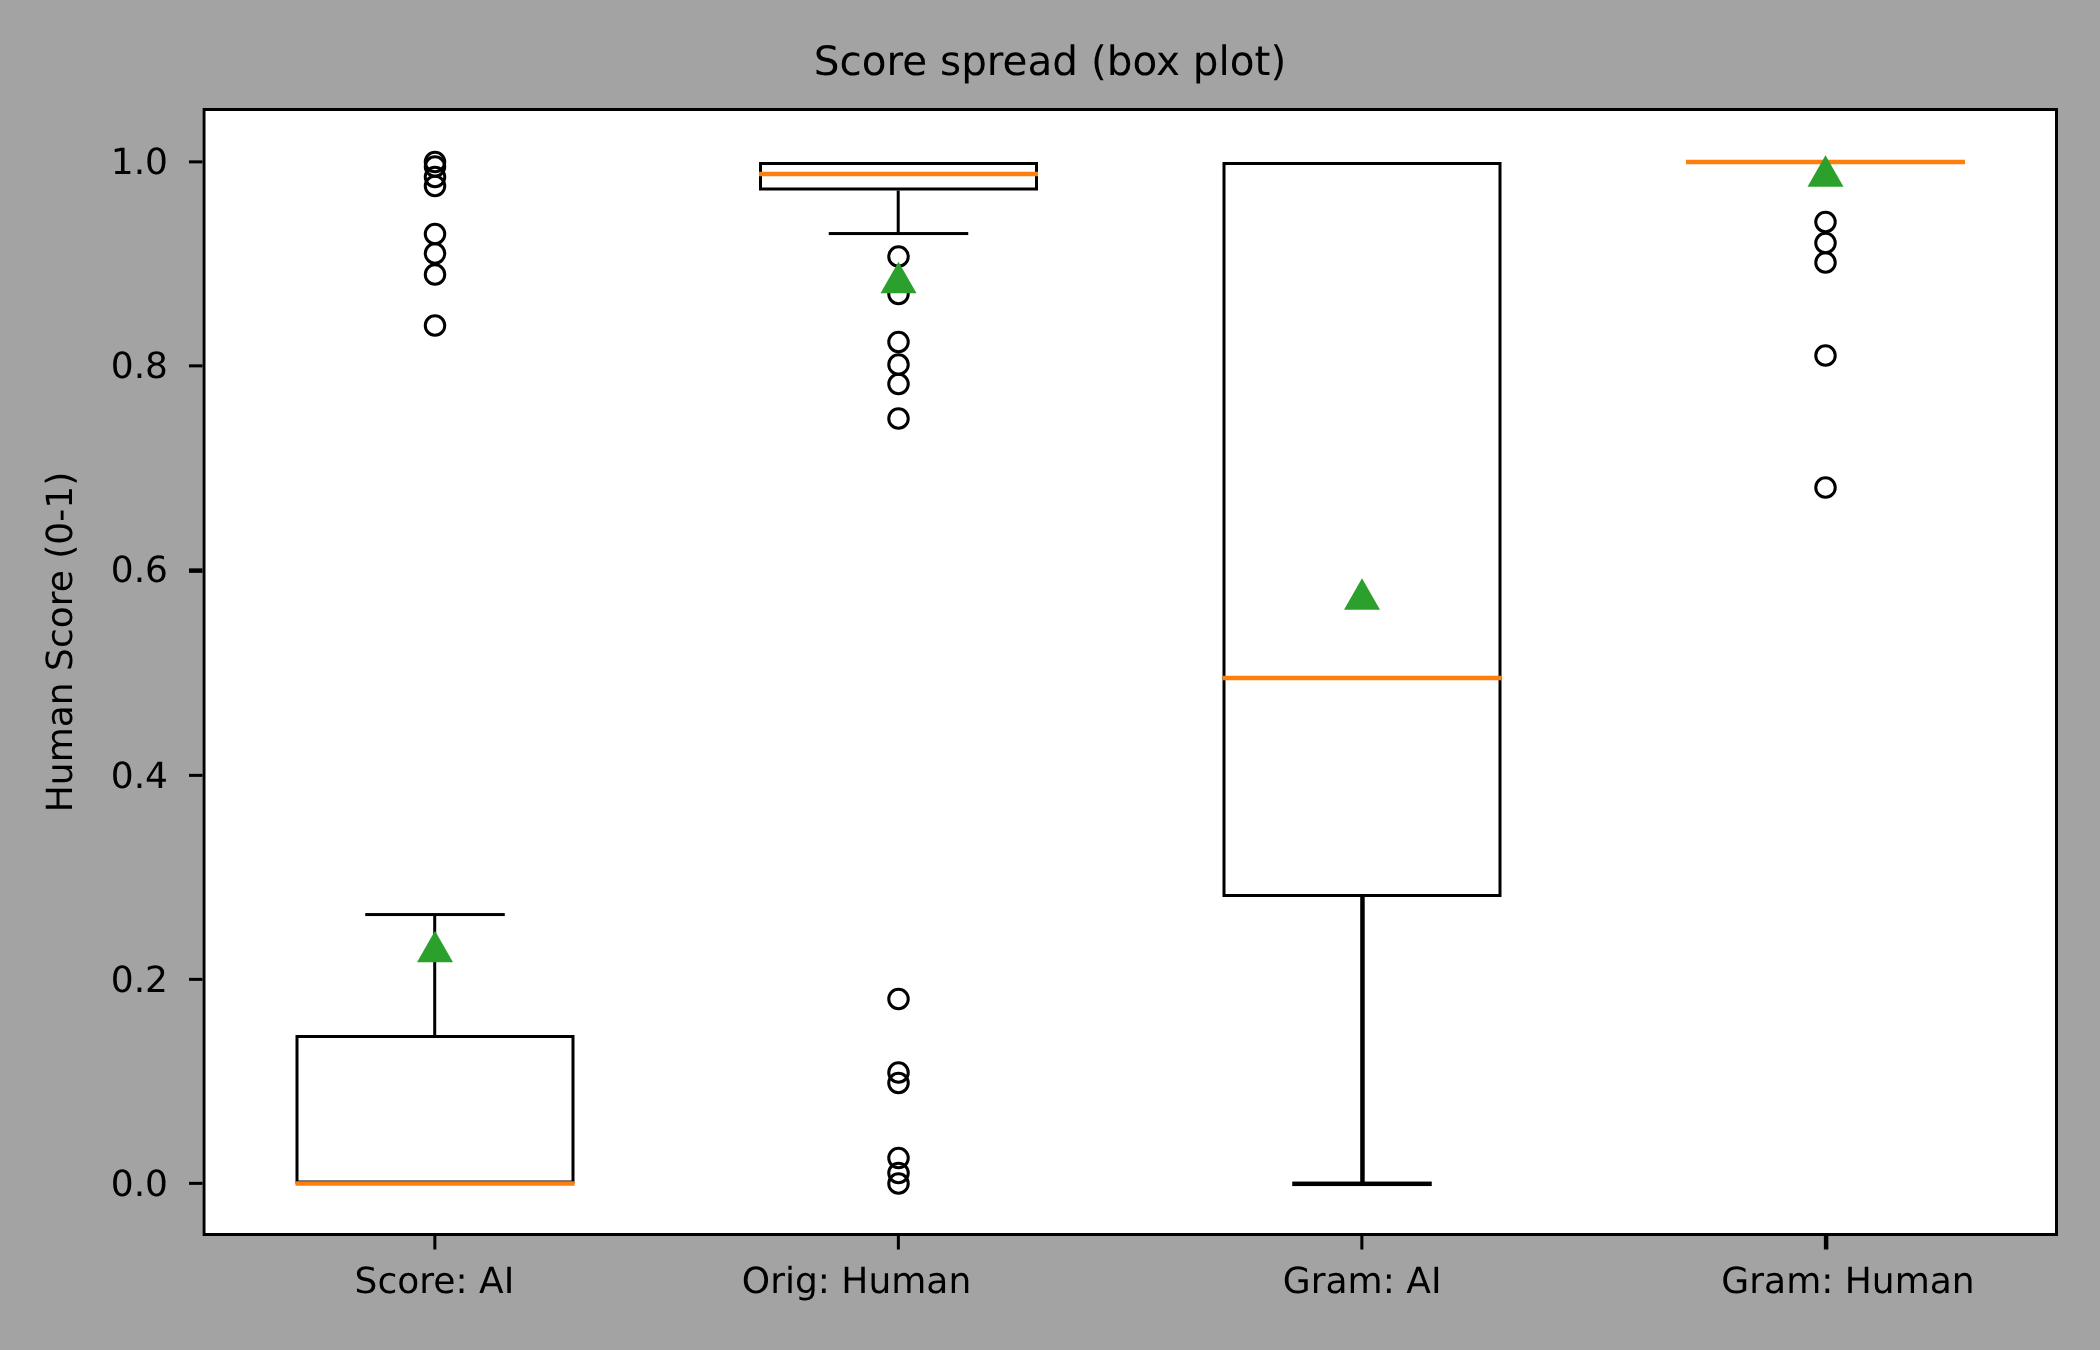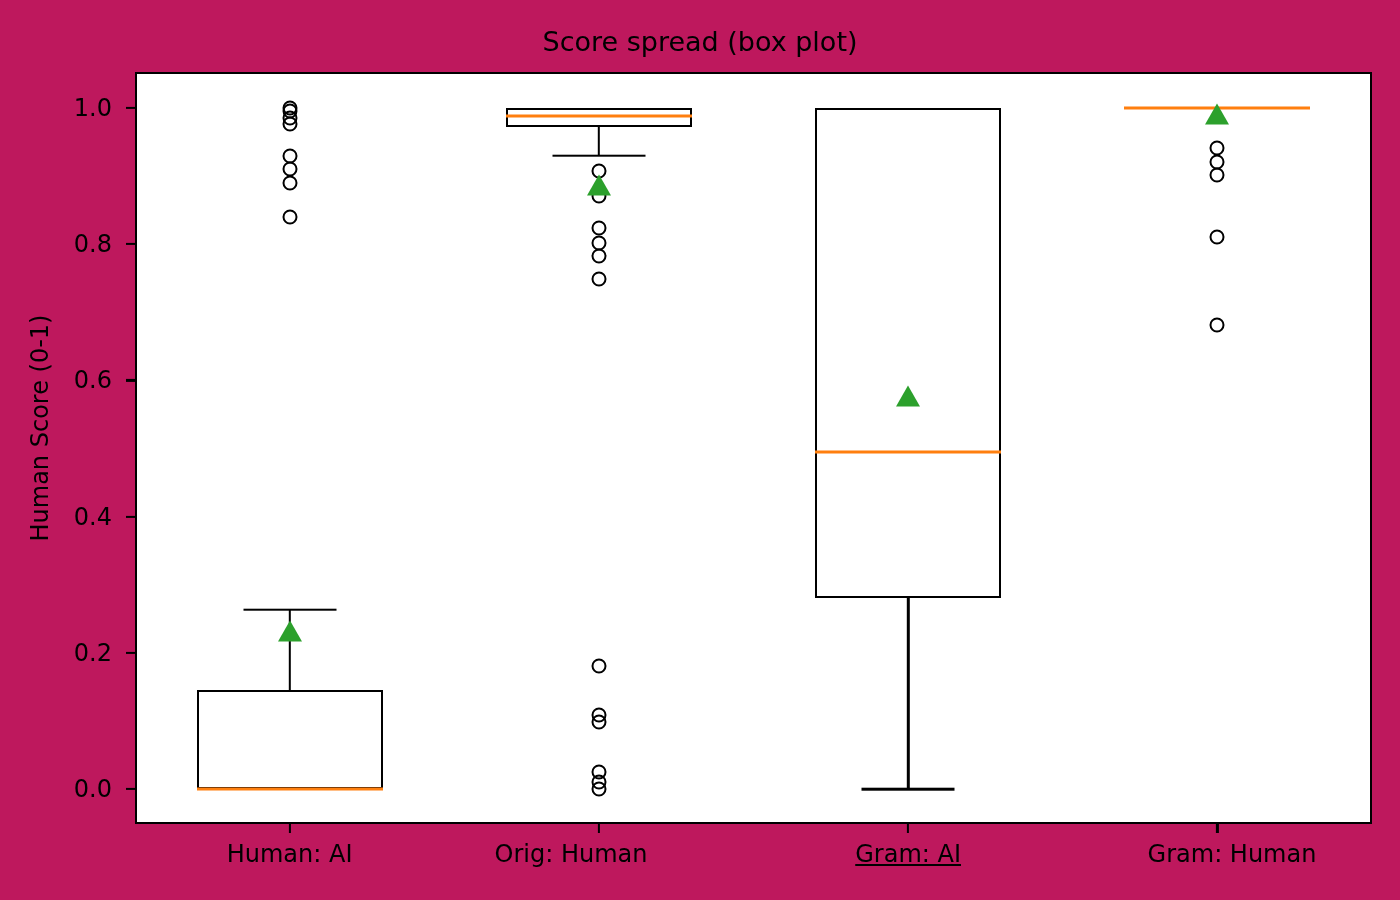--- a/index.html
+++ b/index.html
@@ -11,7 +11,7 @@
     position: relative;
     width: 1400px;
     height: 900px;
-    background: #be185d;
+    background: #a3a3a3;
     font-family: "DejaVu Sans", sans-serif;
     overflow: hidden;
   }

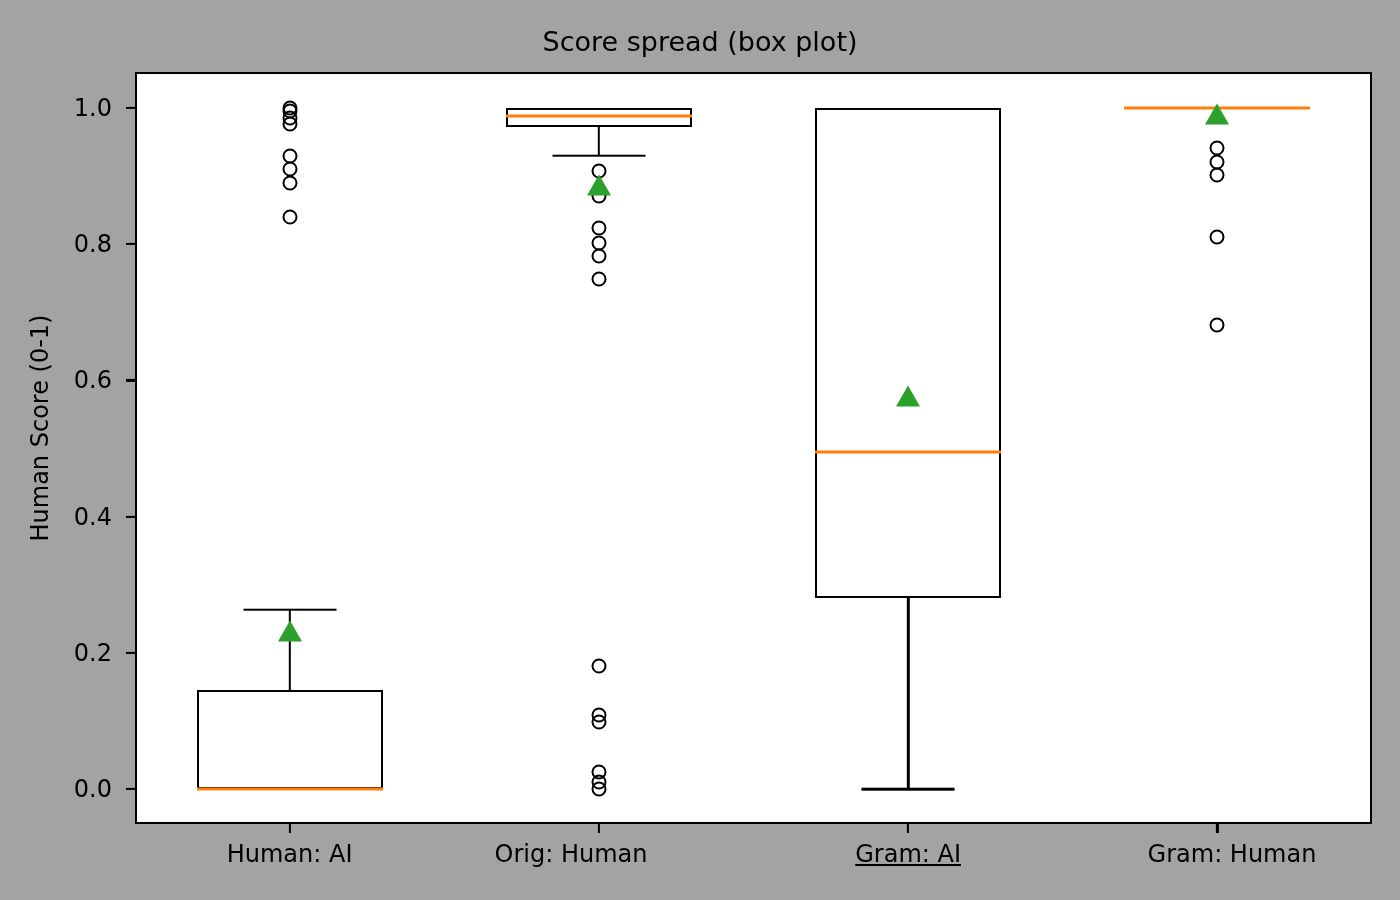--- a/index.html
+++ b/index.html
@@ -151,7 +151,7 @@
       <div class="y-tick-mark" style="top: 108px;"></div>
       <div class="y-tick-label" style="top: 108px;">1.0</div>
       <div class="x-tick-mark" style="left: 289.625px;"></div>
-      <div class="x-tick-label" style="left: 289.625px;">Human: AI</div>
+      <div class="x-tick-label" style="left: 289.625px;">Score: AI</div>
       <div class="x-tick-mark" style="left: 598.875px;"></div>
       <div class="x-tick-label" style="left: 571px;">Orig: Human</div>
       <div class="x-tick-mark" style="left: 908.125px;"></div>

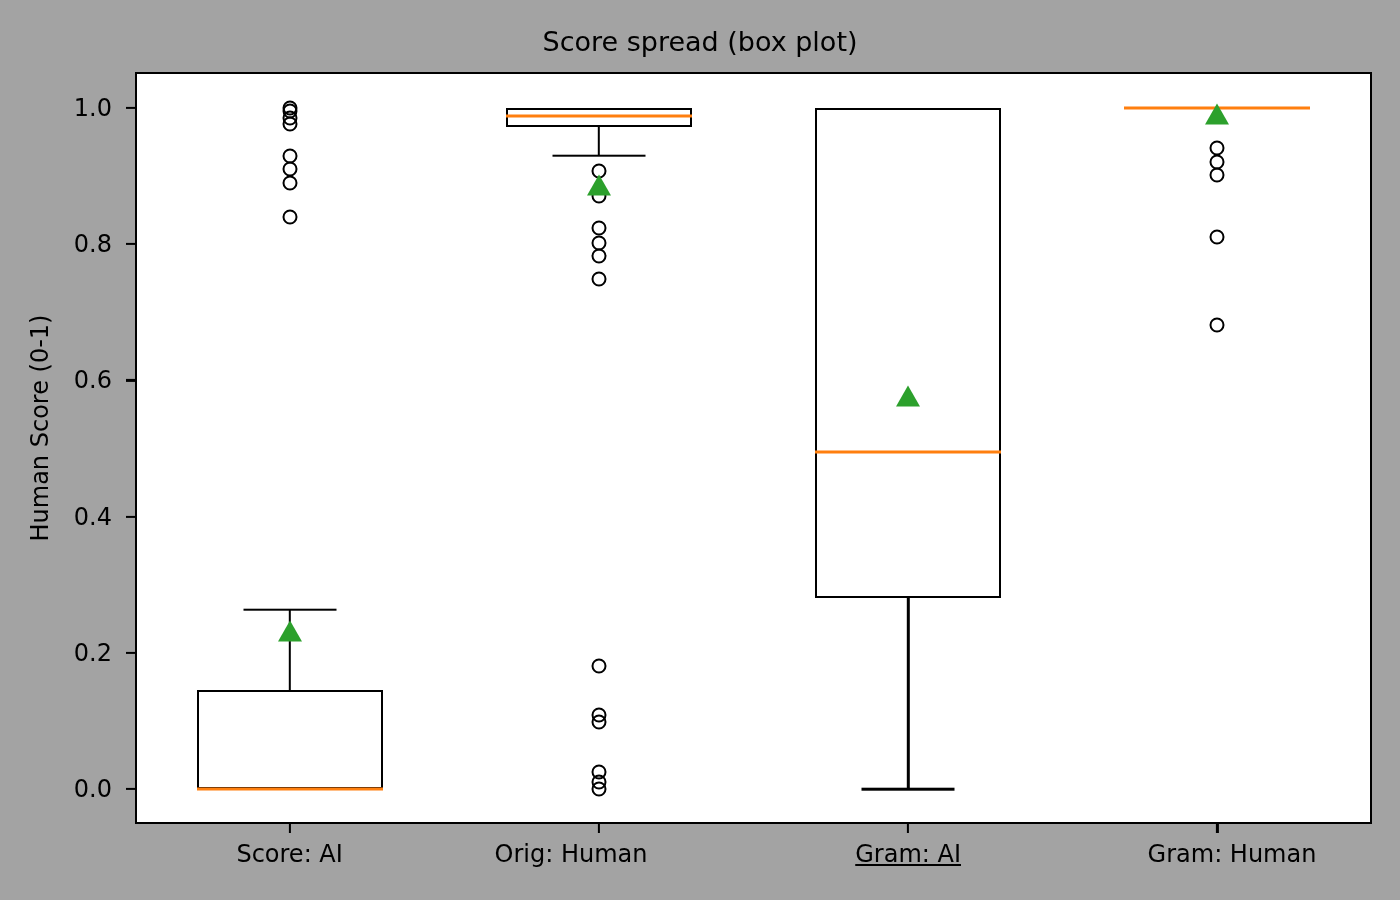--- a/index.html
+++ b/index.html
@@ -155,7 +155,7 @@
       <div class="x-tick-mark" style="left: 598.875px;"></div>
       <div class="x-tick-label" style="left: 571px;">Orig: Human</div>
       <div class="x-tick-mark" style="left: 908.125px;"></div>
-      <div class="x-tick-label" style="left: 908.125px; text-decoration: underline;">Gram: AI</div>
+      <div class="x-tick-label" style="left: 908.125px;">Gram: AI</div>
       <div class="x-tick-mark" style="left: 1217.38px;"></div>
       <div class="x-tick-label" style="left: 1232px;">Gram: Human</div>
     </div>

